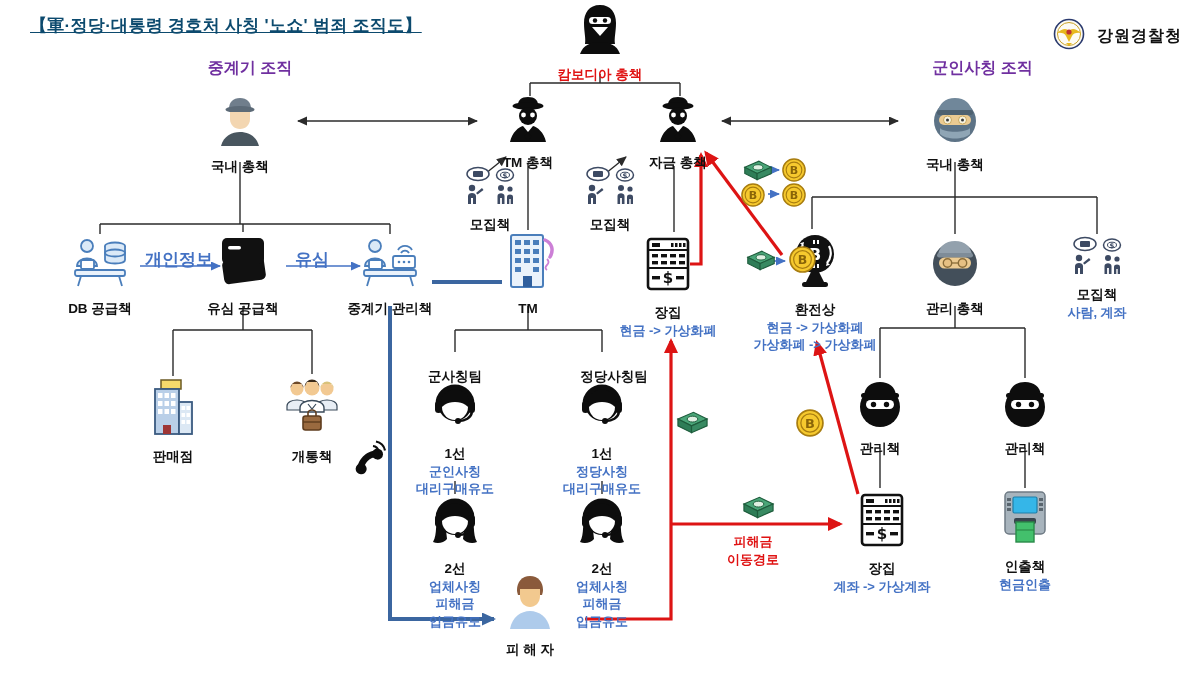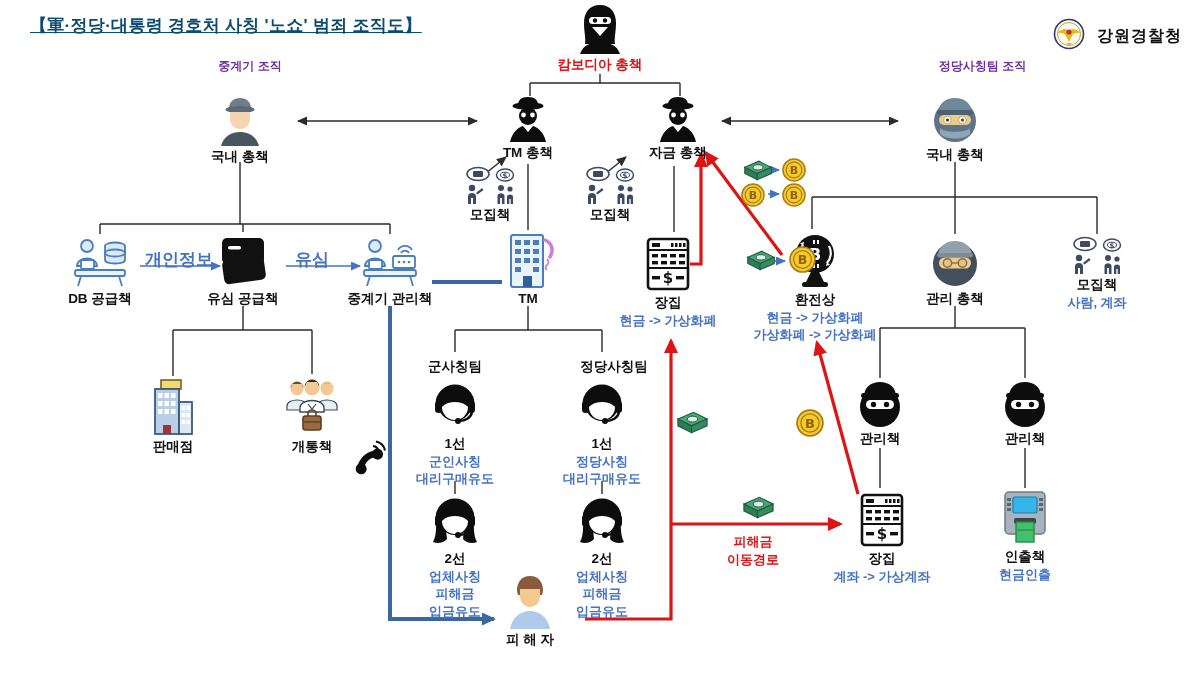--- a/index.html
+++ b/index.html
@@ -14,7 +14,7 @@
   .float{position:absolute;z-index:3}
   .edge-label{position:absolute;z-index:3;font-size:17px;font-weight:bold;color:#4472c4;text-align:left;white-space:nowrap}
   .title{position:absolute;left:30px;top:14px;font-size:17px;font-weight:bold;color:#0c4a6e;text-decoration:underline;z-index:4;letter-spacing:.3px}
-  .section{position:absolute;font-size:12px;font-weight:bold;color:#7030a0;z-index:4;text-align:center}
+  .section{position:absolute;font-size:16px;font-weight:bold;color:#7030a0;z-index:4;text-align:center}
   .agency{position:absolute;right:18px;top:18px;display:flex;align-items:center;gap:12px;z-index:4}
   .agency .aname{font-size:16px;font-weight:bold;color:#111;letter-spacing:1px}
   .route-label{position:absolute;left:710px;top:533px;width:86px;text-align:center;z-index:3;font-size:13px;font-weight:bold;color:#e01212;line-height:1.35}

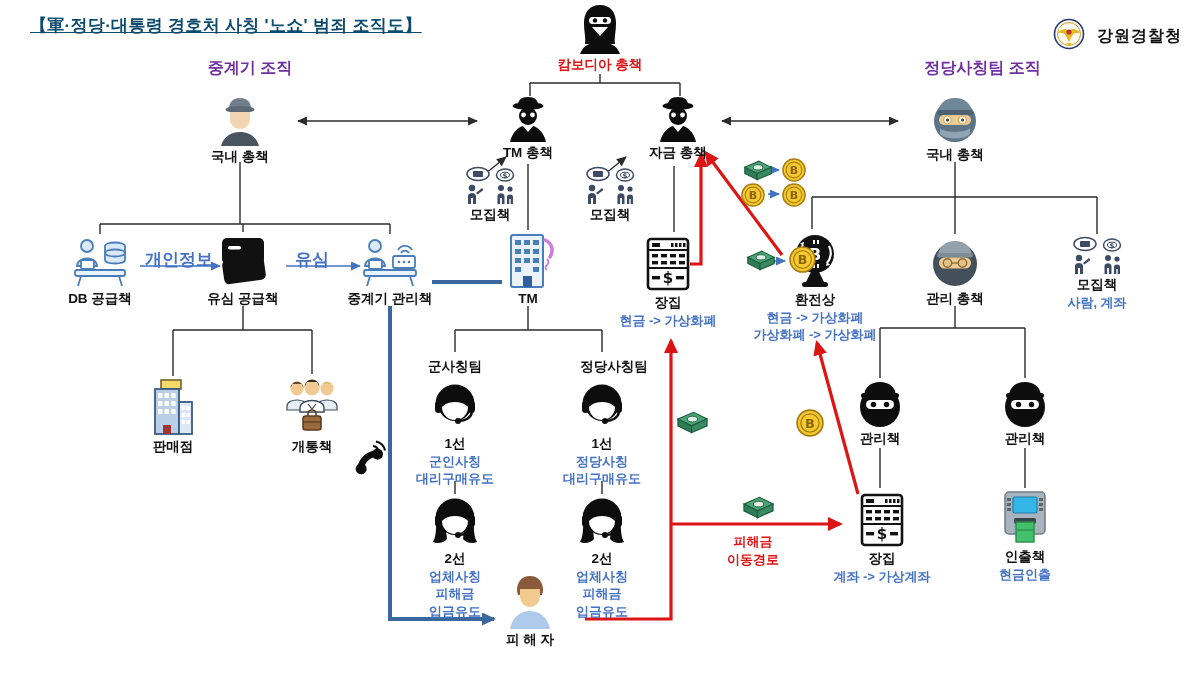--- a/index.html
+++ b/index.html
@@ -8,7 +8,7 @@
   .wires{position:absolute;left:0;top:0;z-index:1;pointer-events:none}
   .node{position:absolute;display:flex;flex-direction:column;align-items:center;z-index:2}
   .node .icon{display:flex;align-items:center;justify-content:center}
-  .nlabel{font-size:13.5px;font-weight:bold;color:#111;white-space:nowrap;line-height:1.3;margin-top:2px;text-align:center}
+  .nlabel{font-size:13.5px;font-weight:bold;color:#111;white-space:nowrap;line-height:1.3;margin-top:12px;text-align:center}
   .nlabel.red{color:#e01212}
   .desc{font-size:13px;font-weight:bold;color:#4472c4;white-space:nowrap;line-height:1.35;text-align:center}
   .float{position:absolute;z-index:3}

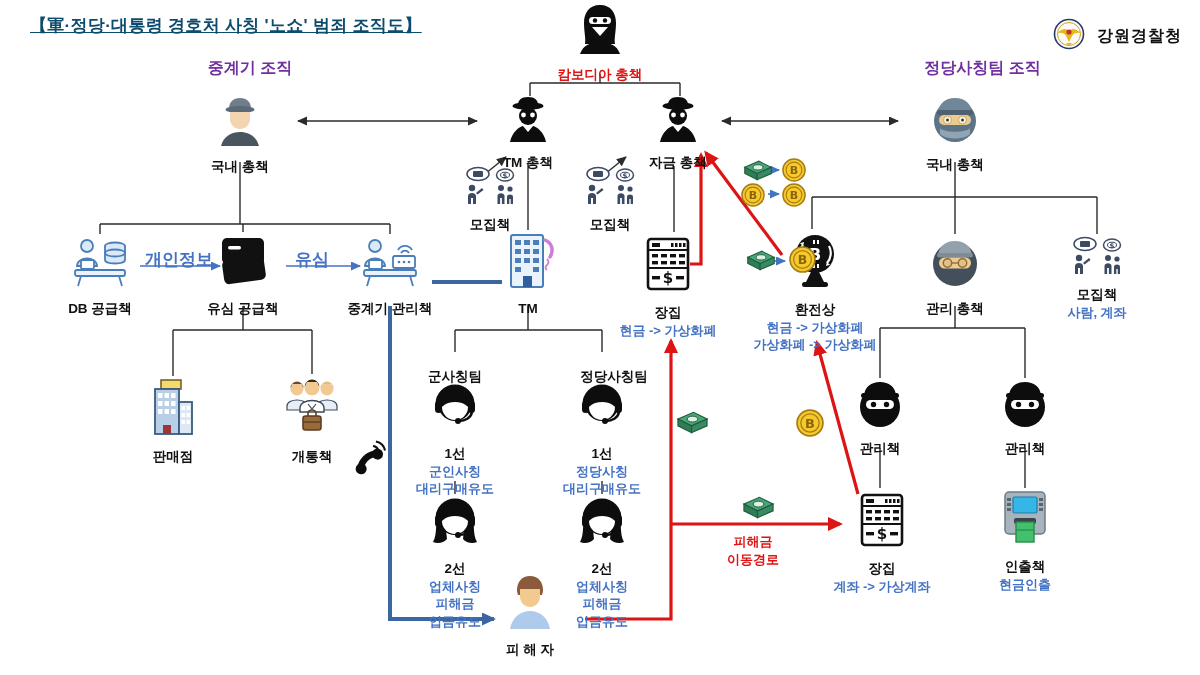--- a/index.html
+++ b/index.html
@@ -78,7 +78,7 @@
 
 <div class="title">【軍·정당·대통령 경호처 사칭 '노쇼' 범죄 조직도】</div>
 <div class="section" style="left:180px;top:58px;width:140px">중계기 조직</div>
-<div class="section" style="left:900px;top:58px;width:165px">정당사칭팀 조직</div>
+<div class="section" style="left:900px;top:58px;width:165px">군인사칭 조직</div>
 
 <div class="agency">
   <span class="icon">

